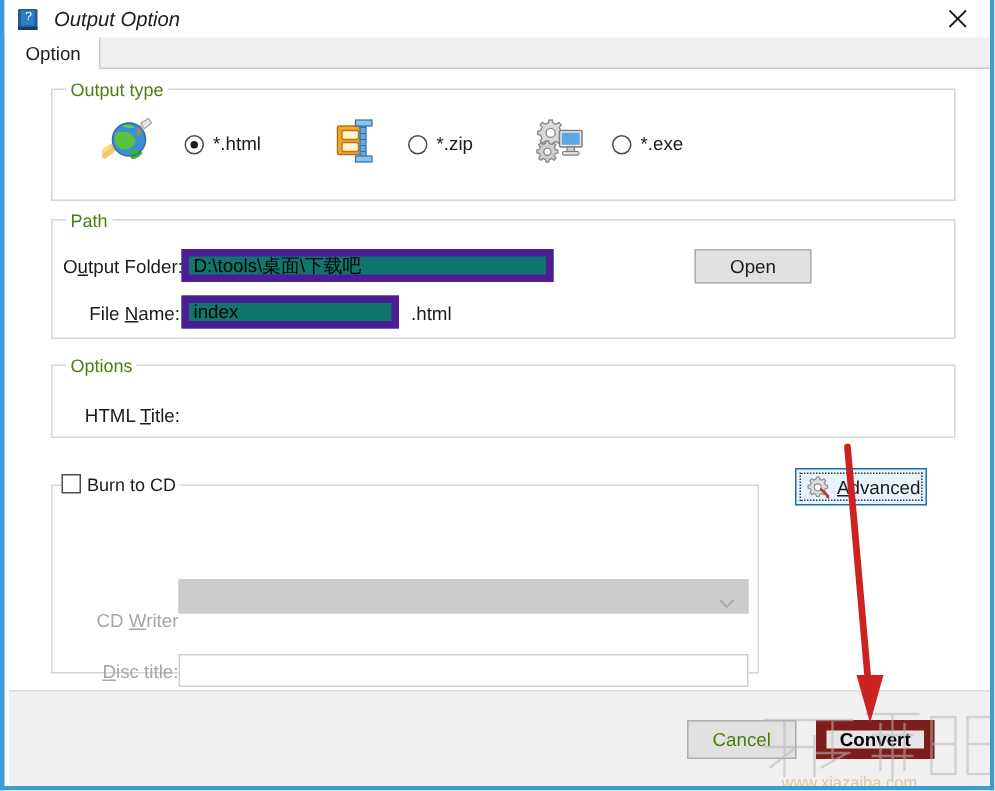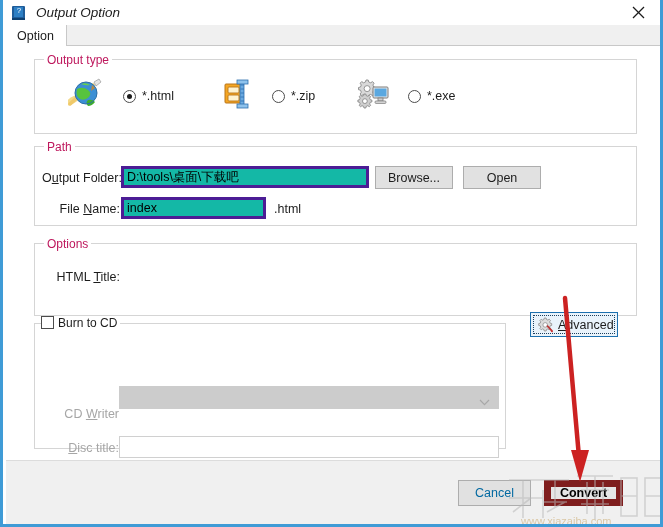--- a/index.html
+++ b/index.html
@@ -137,7 +137,7 @@
     background: #ffffff;
     padding: 0 3px;
     font-size: 12px;
-    color: #be185d;
+    color: #4d7c0f;
     white-space: nowrap;
   }
 

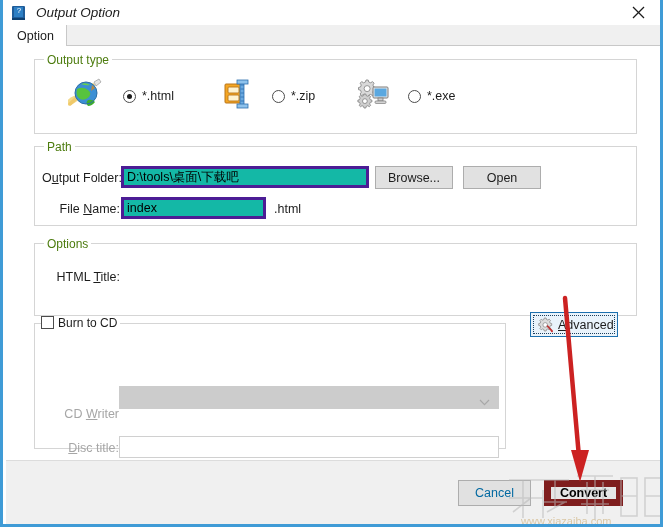--- a/index.html
+++ b/index.html
@@ -208,8 +208,8 @@
 
   .textbox {
     position: absolute;
-    border: 3px solid #4c1d95;
-    background: #14b8a6;
+    border: 5px solid #4c1d95;
+    background: #0f766e;
     box-sizing: border-box;
     font-family: "Liberation Sans", sans-serif;
     font-size: 12.5px;

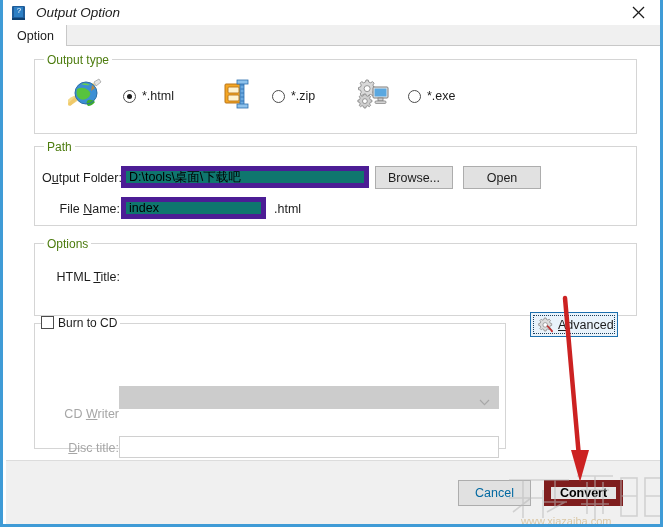--- a/index.html
+++ b/index.html
@@ -460,9 +460,6 @@
 
       <div class="fld-label" style="left:7px; top:24px; width:78px;">O<u>u</u>tput Folder:</div>
       <input class="textbox" type="text" style="left: 86px; top: 19px; width: 248px;" value="D:\tools\桌面\下载吧">
-      <div class="btn" style="left:340px; top:19px; width:78px;">
-        <span>Browse...</span>
-      </div>
       <div class="btn" style="left:428px; top:19px; width:78px;">
         <span>Open</span>
       </div>

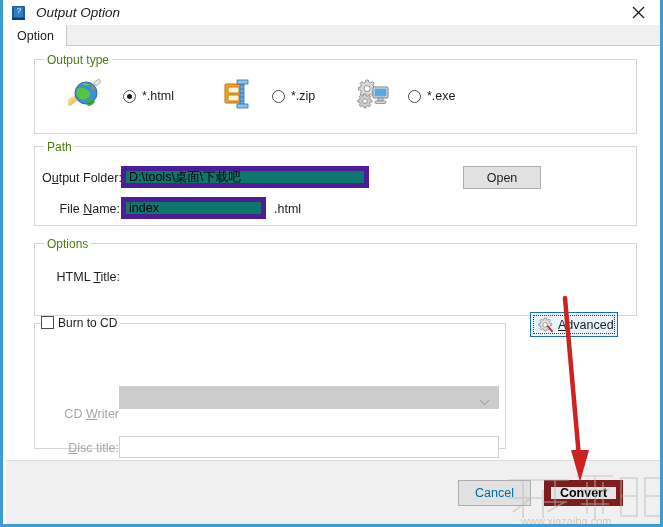--- a/index.html
+++ b/index.html
@@ -143,7 +143,7 @@
 
   #grp-output-type { left: 28px; top: 13px; width: 603px; height: 75px; }
   #grp-path        { left: 28px; top: 100px; width: 603px; height: 80px; }
-  #grp-options     { left: 28px; top: 197px; width: 603px; height: 73px; }
+  #grp-options     { left: 28px; top: 197px; width: 603px; height: 49px; }
   #grp-burn        { left: 28px; top: 277px; width: 472px; height: 126px; }
 
   

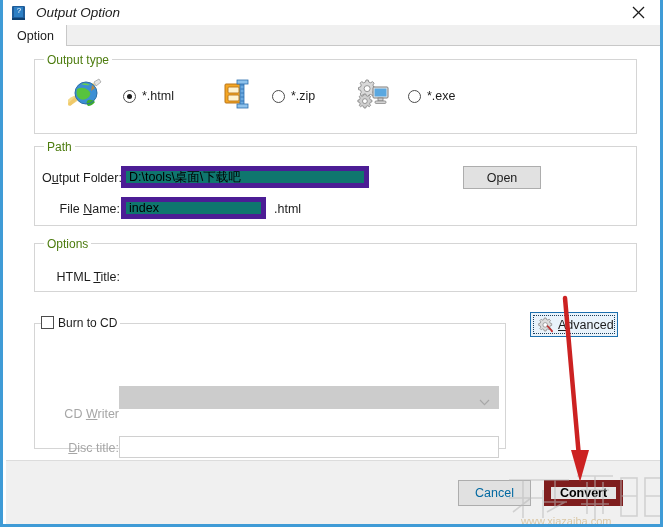--- a/index.html
+++ b/index.html
@@ -330,7 +330,7 @@
     background: #e1e1e1;
     box-sizing: border-box;
     display: flex; align-items: center; justify-content: center;
-    font-size: 12.5px; color: #0369a1;
+    font-size: 12.5px; color: #4d7c0f;
     cursor: default;
   }
   #btn-convert {

